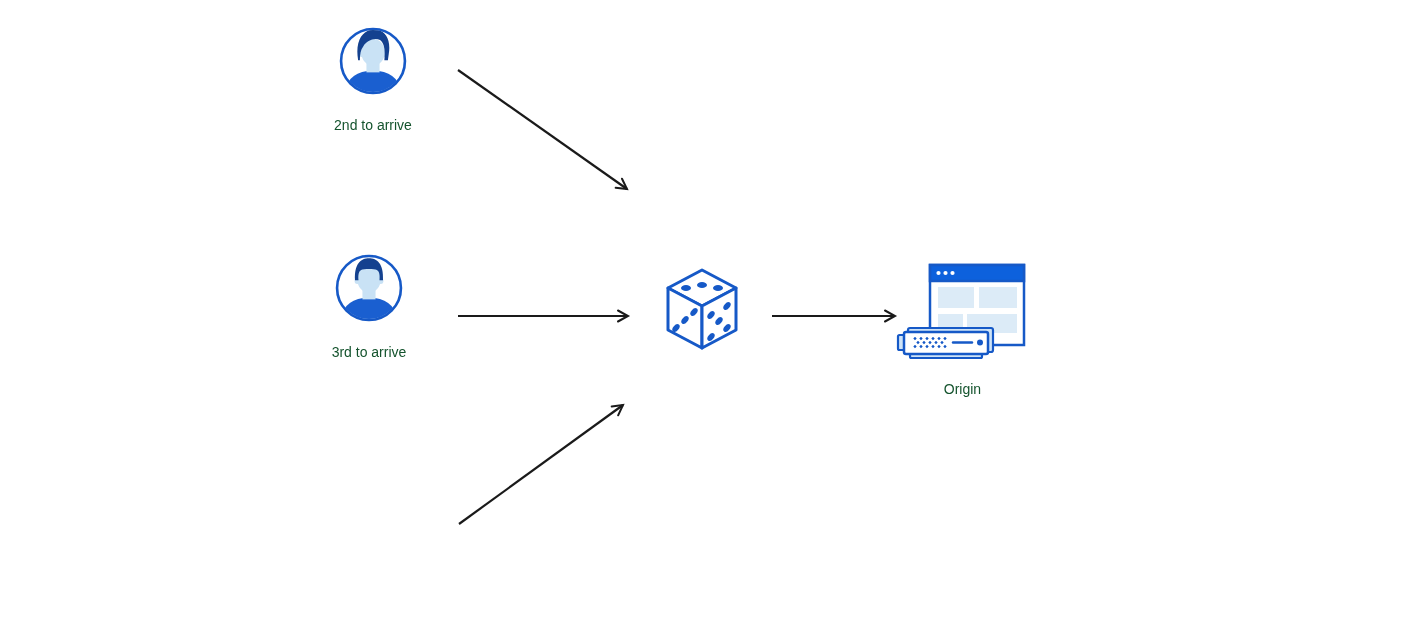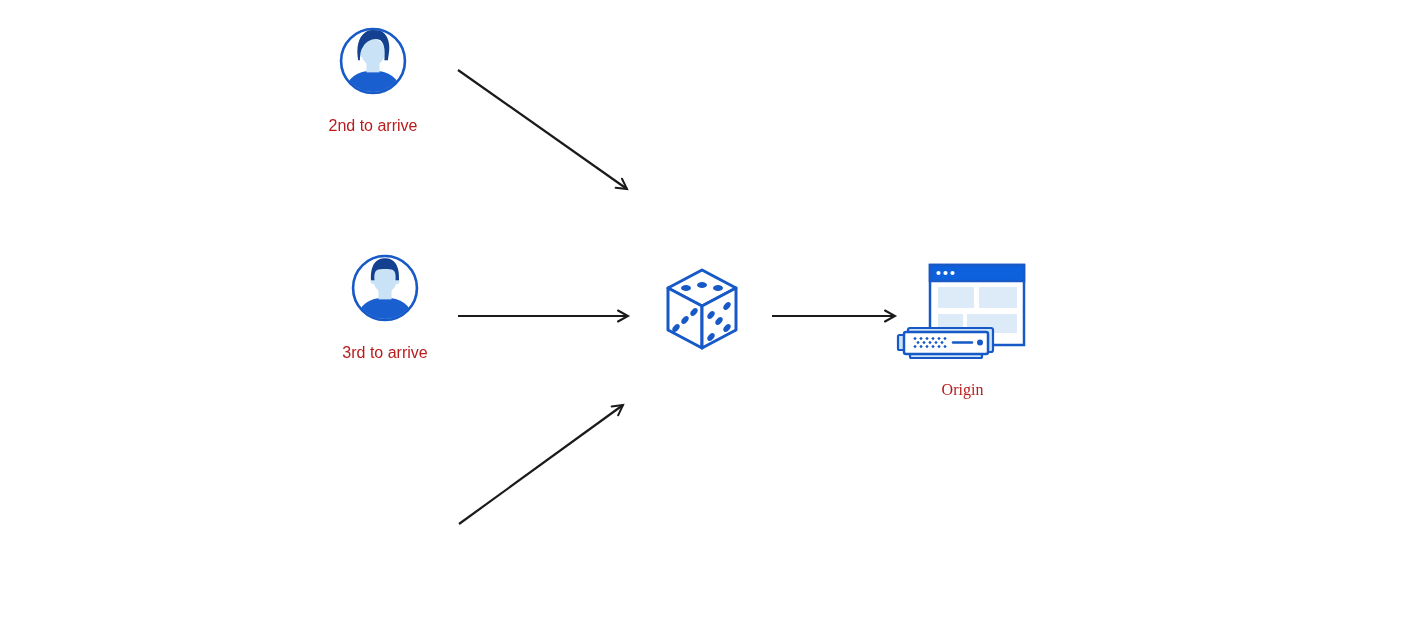--- a/index.html
+++ b/index.html
@@ -35,9 +35,9 @@
   .node-origin    { left: 895px; top: 262px; width: 135px; }
   .node-label {
     margin-top: 19px;
-    font-size: 16px;
+    font-size: 14px;
     line-height: 21px;
-    color: #b91c1c;
+    color: #14532d;
     text-align: right;
     white-space: nowrap;
   }

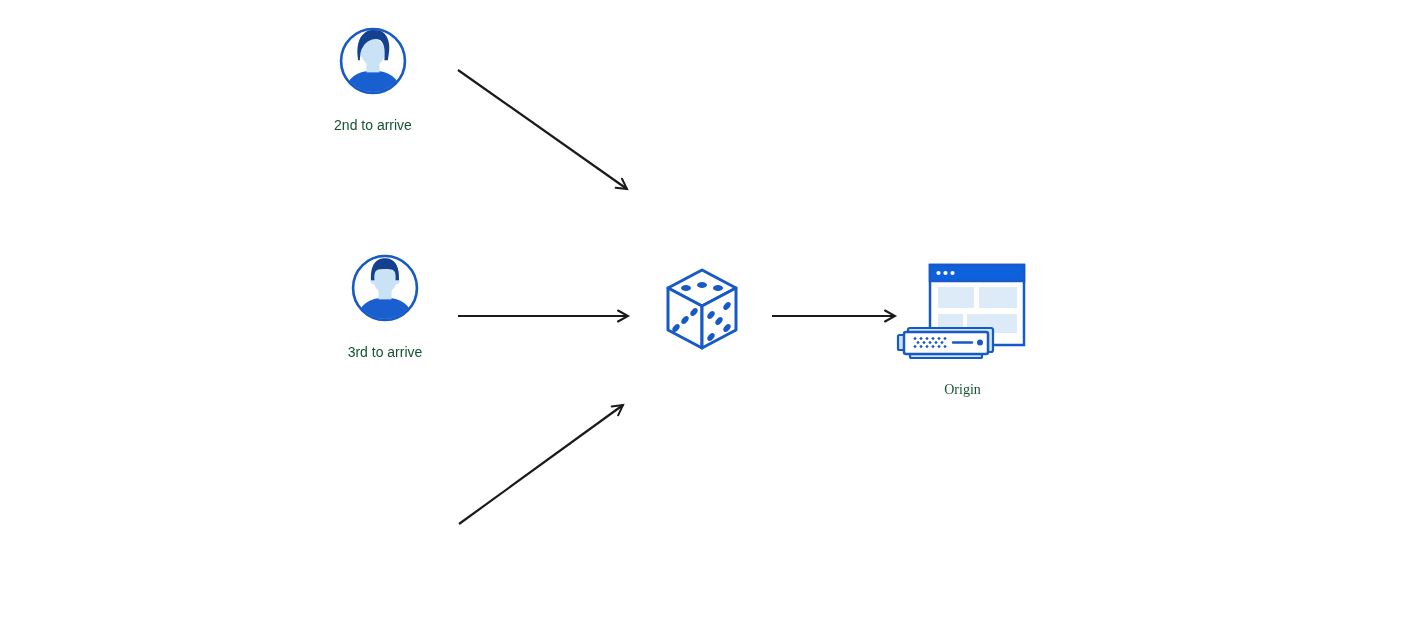--- a/index.html
+++ b/index.html
@@ -29,7 +29,7 @@
     align-items: center;
   }
   .node-visitor-0 { left: 308px; top: 26px;  width: 130px; }
-  .node-visitor-1 { left: 320px; top: 253px; width: 130px; }
+  .node-visitor-1 { left: 304px; top: 253px; width: 130px; }
   .node-visitor-2 { left: 306px; top: 481px; width: 130px; }
   .node-dice      { left: 664px; top: 266px; }
   .node-origin    { left: 895px; top: 262px; width: 135px; }

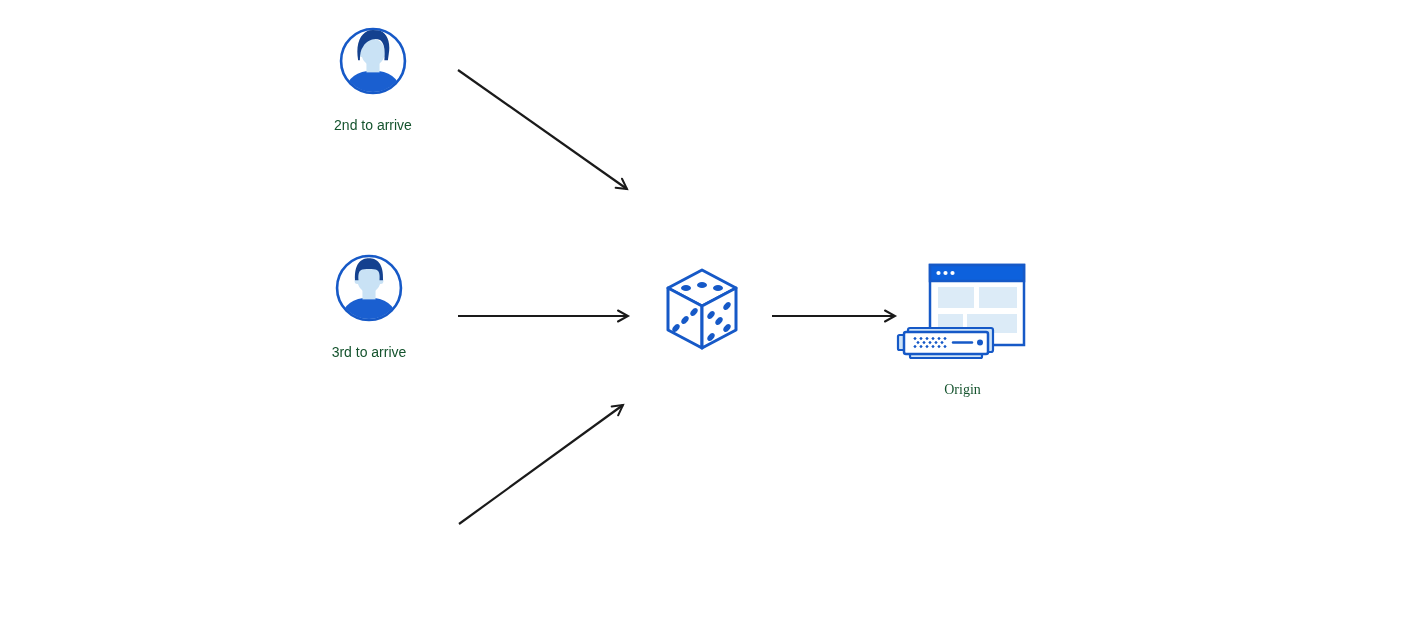--- a/index.html
+++ b/index.html
@@ -41,7 +41,7 @@
     text-align: right;
     white-space: nowrap;
   }
-  .node-origin .node-label { margin-top: 12px; font-family: Liberation Serif, serif; }
+  .node-origin .node-label { margin-top: 12px; }
 </style>
 </head>
 <body>

